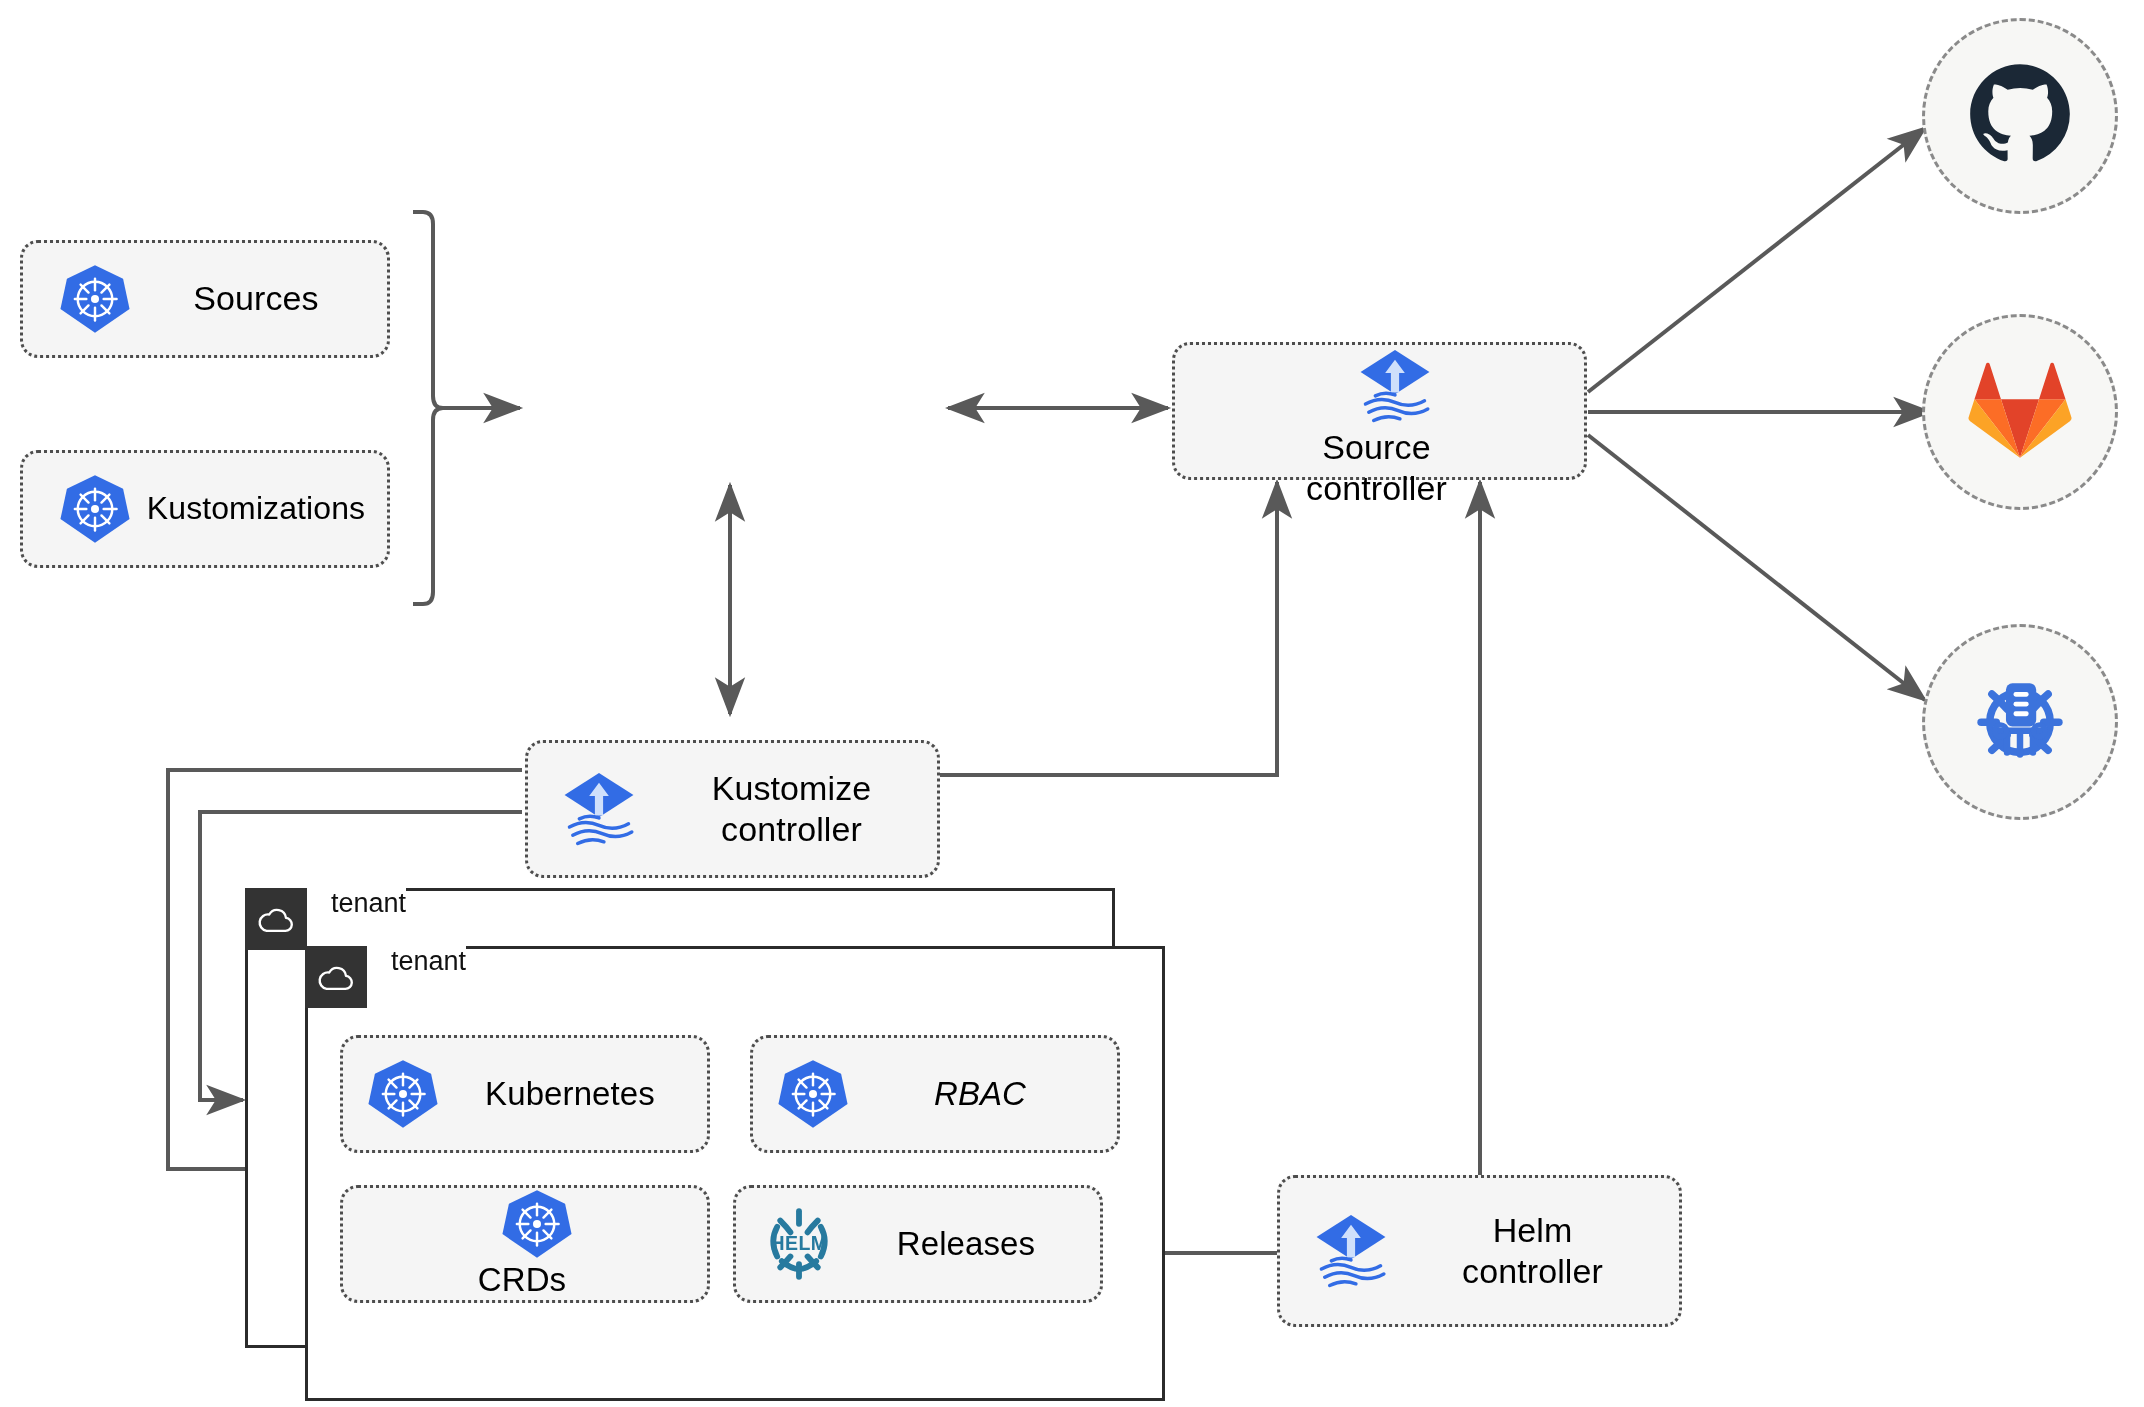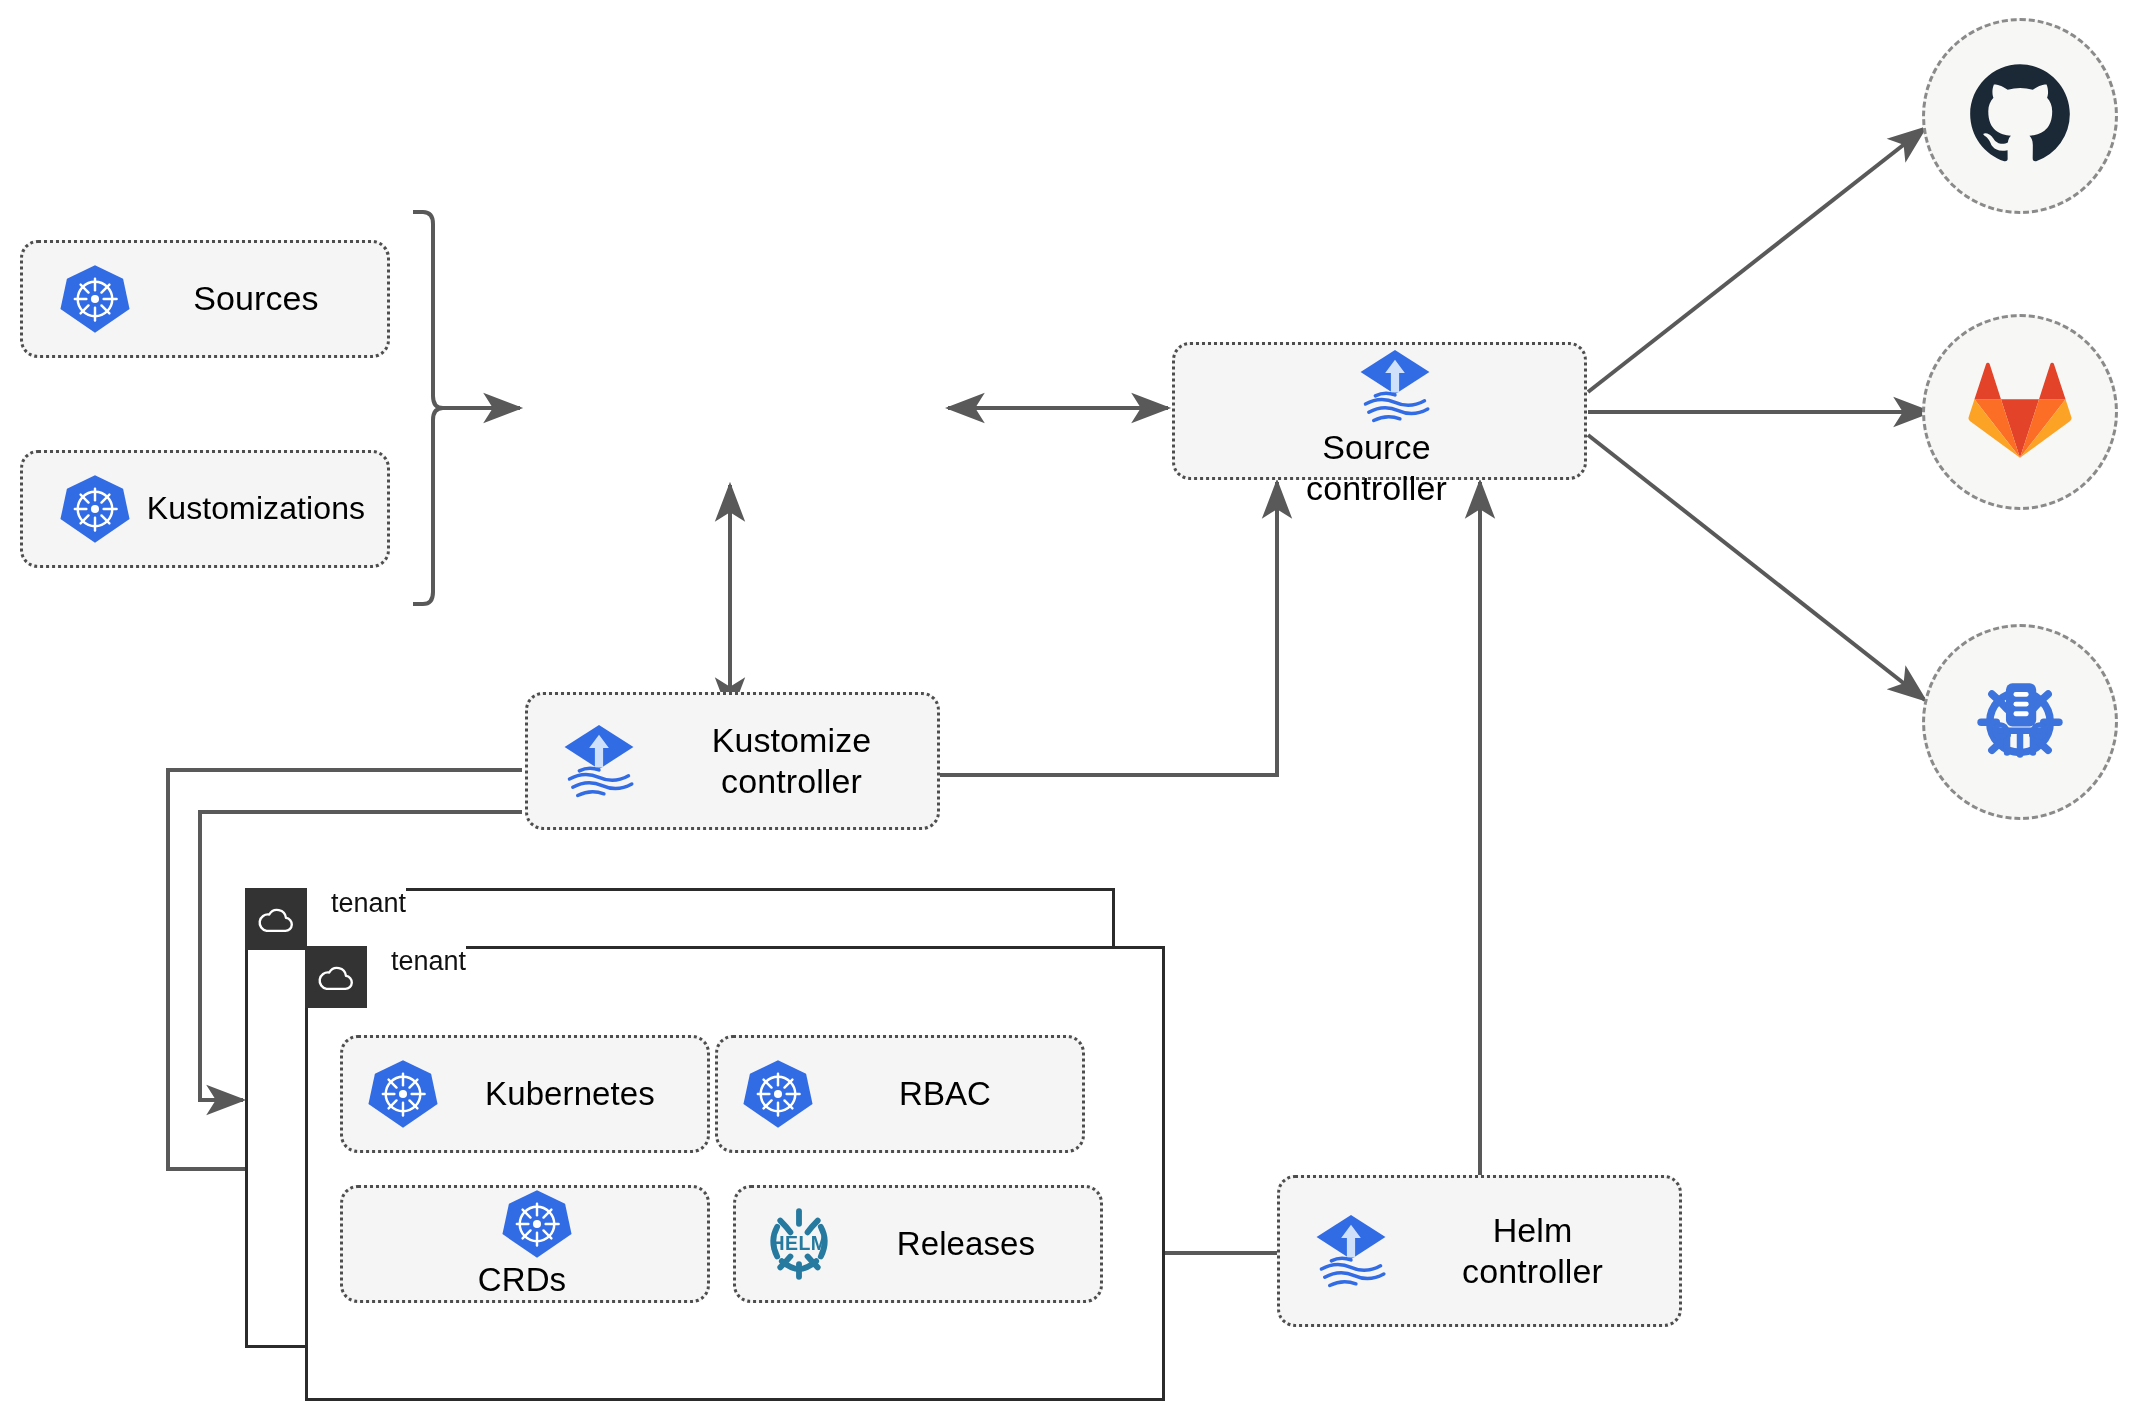--- a/index.html
+++ b/index.html
@@ -164,7 +164,7 @@
 controller</span>
   </div>
 
-  <div class="node" style="left:525px; top:692px; width:415px; height:138px;gap:12px;">
+  <div class="node" style="left:525px; top:740px; width:415px; height:138px;gap:12px;">
     <span class="ico flux-wrap" style="margin-left:30px;">
       <svg viewBox="0 0 100 100" width="86" height="86" aria-hidden="true">
         <polygon points="50,6 92,33 50,60 8,33" fill="#326ce5"></polygon>

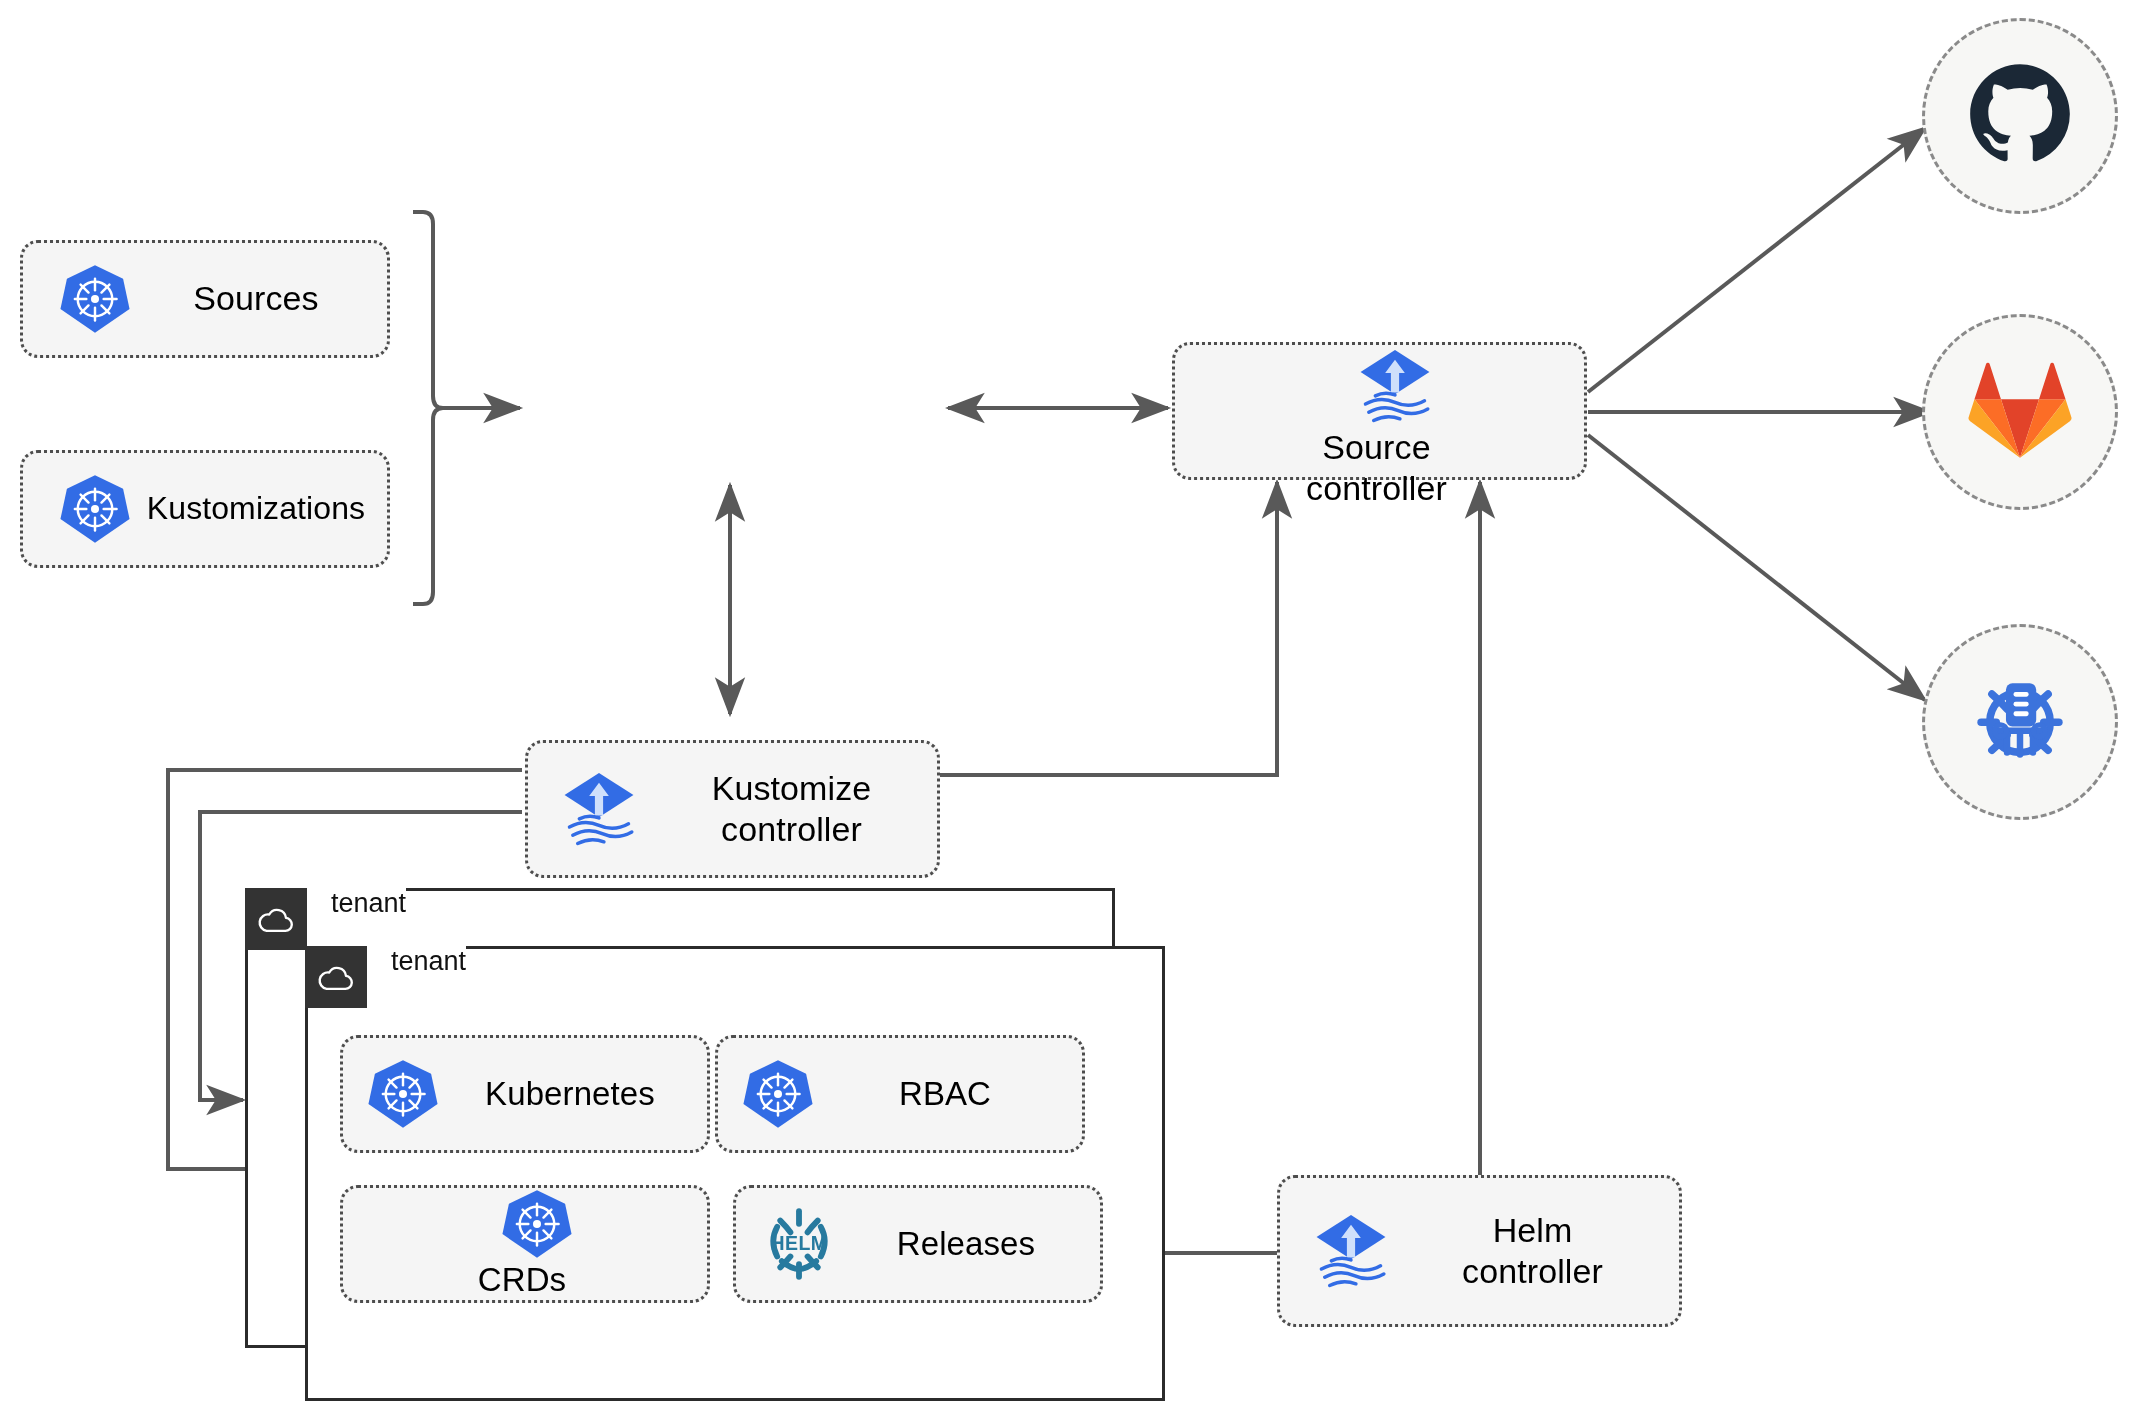--- a/index.html
+++ b/index.html
@@ -295,7 +295,7 @@
     <span class="lbl" style="font-size:33px;">Kubernetes</span>
   </div>
 
-  <div class="node" style="left:715px; top:1035px; width:370px; height:118px; z-index:5;">
+  <div class="node" style="left:750px; top:1035px; width:370px; height:118px; z-index:5;font-style:italic;">
     <span class="ico k8s-wrap" style="margin-left:24px;">
       <svg viewBox="0 0 100 100" width="72" height="72" aria-hidden="true">
         <polygon points="50,3 89,22 98,64 50,97 2,64 11,22" fill="#326ce5"></polygon>

